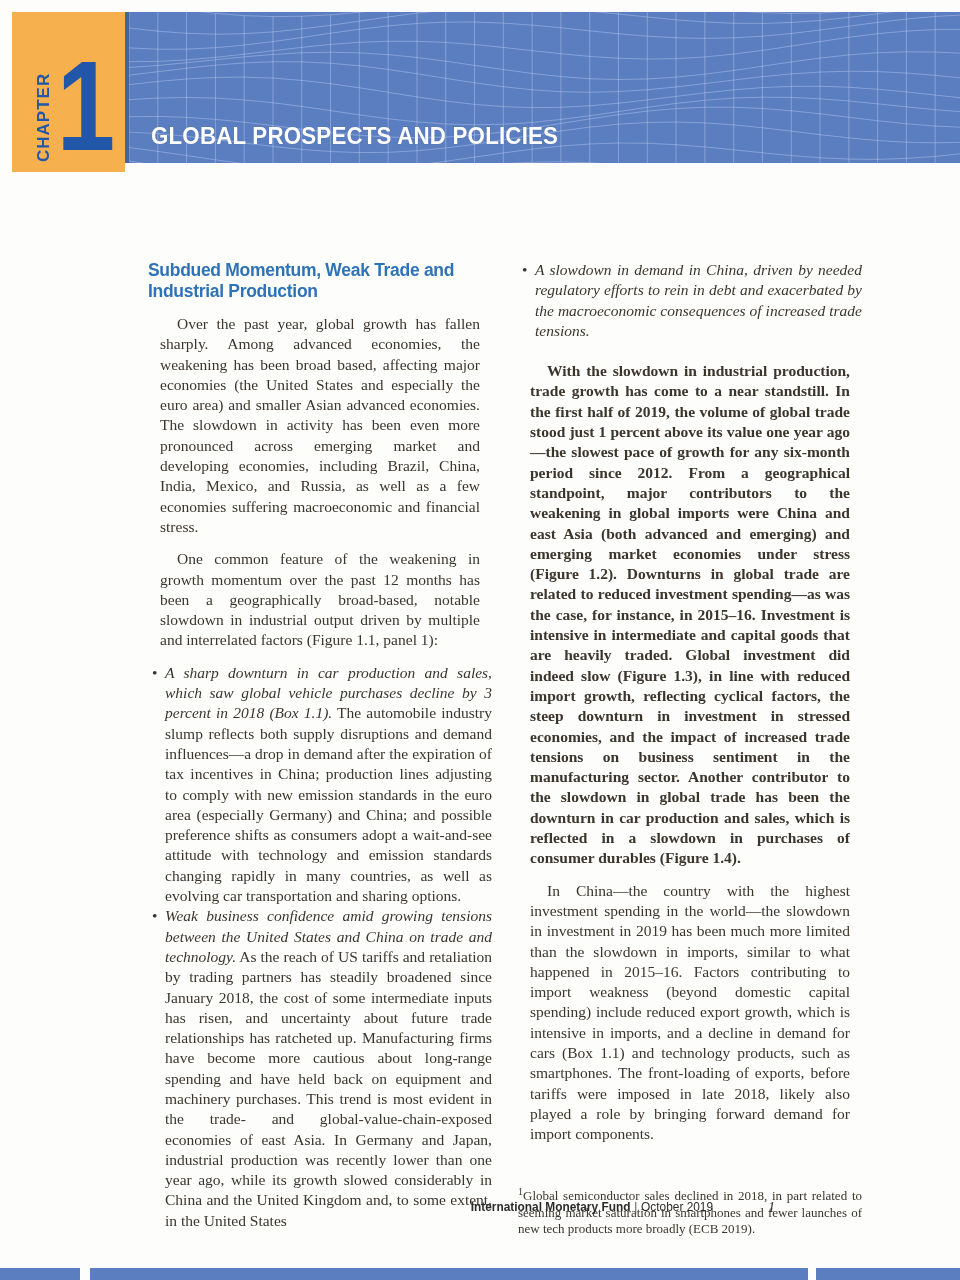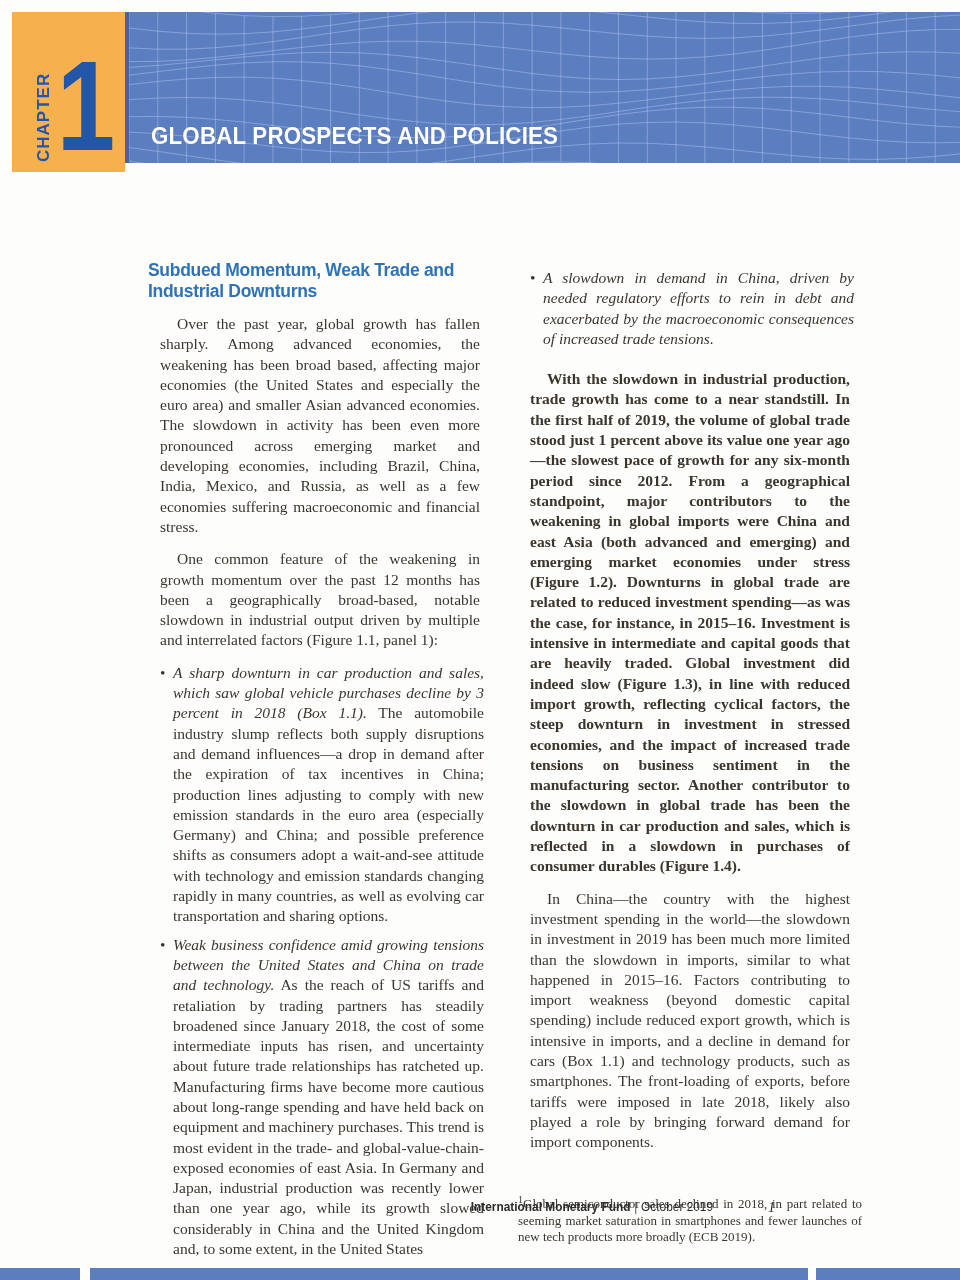--- a/index.html
+++ b/index.html
@@ -151,7 +151,7 @@
 <div class="content">
 
   <div class="col">
-    <h2 class="section-heading">Subdued Momentum, Weak Trade and Industrial Downturns</h2>
+    <h2 class="section-heading">Subdued Momentum, Weak Trade and Industrial Production</h2>
 
     <p class="para">Over the past year, global growth has fallen sharply. Among advanced economies, the weakening has been broad based, affecting major economies (the United States and especially the euro area) and smaller Asian advanced economies. The slowdown in activity has been even more pronounced across emerging market and developing economies, including Brazil, China, India, Mexico, and Russia, as well as a few economies suffering macroeconomic and financial stress.</p>
 

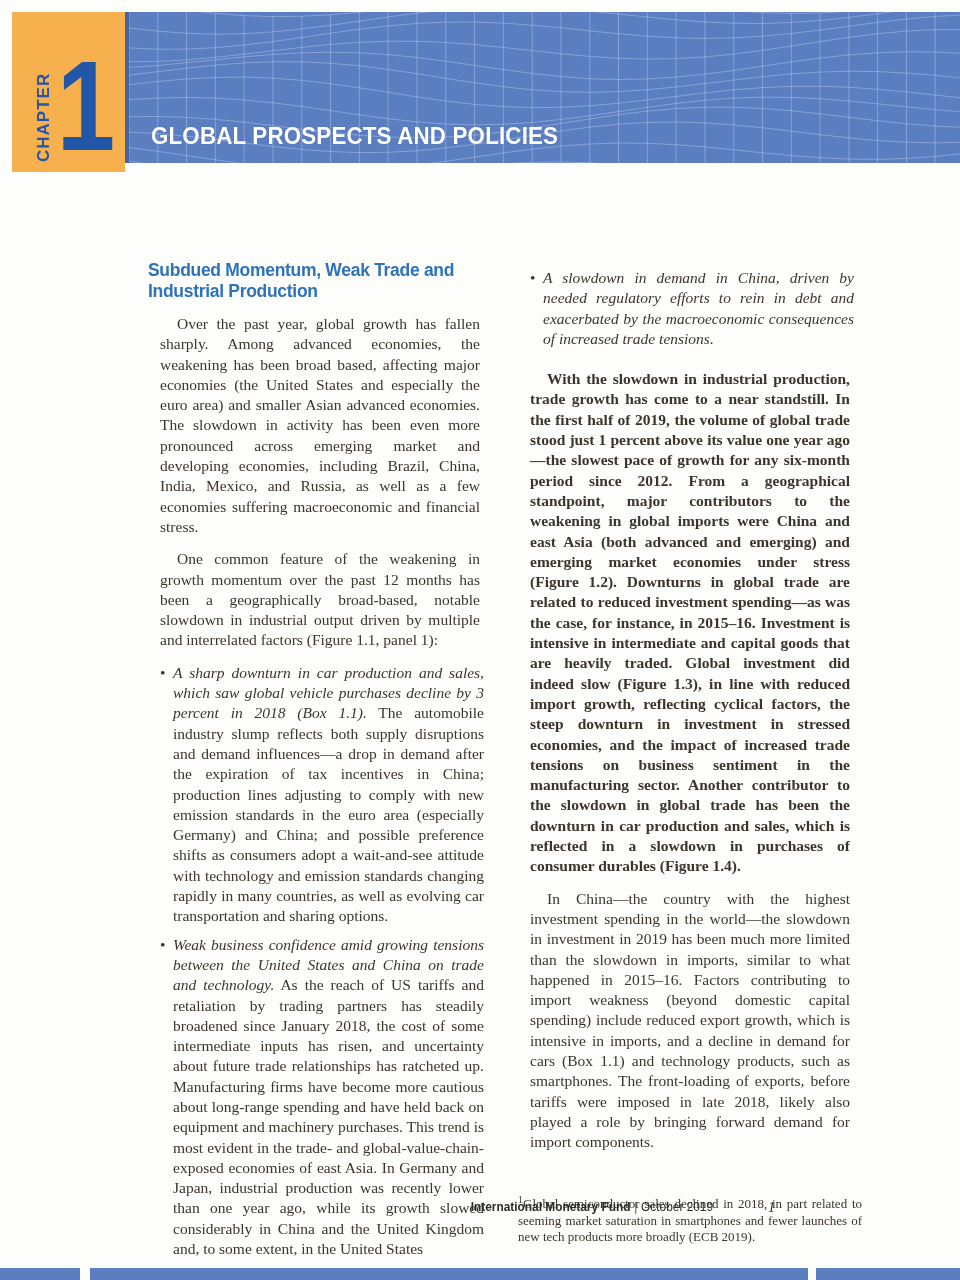--- a/index.html
+++ b/index.html
@@ -61,7 +61,7 @@
   }
   .para{margin:12px;text-indent:17px;}
   .hang{margin:0 0 0 17px;text-indent:0;}
-  .bullet{margin:8px;padding-left:17px;position:relative;}
+  .bullet{margin:0;padding-left:17px;position:relative;}
   .bullet::before{content:"\2022";position:absolute;left:4px;top:0;}
   .it{font-style:italic;}
   .gap-top{margin-top:20px;font-weight:bold;}

